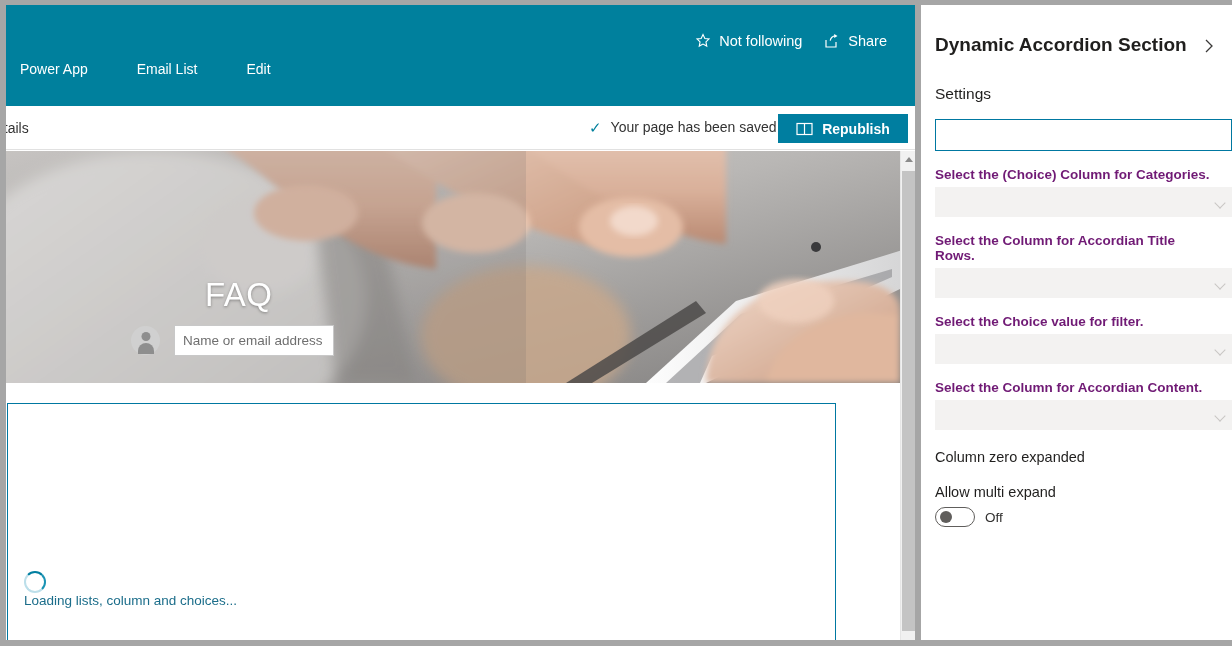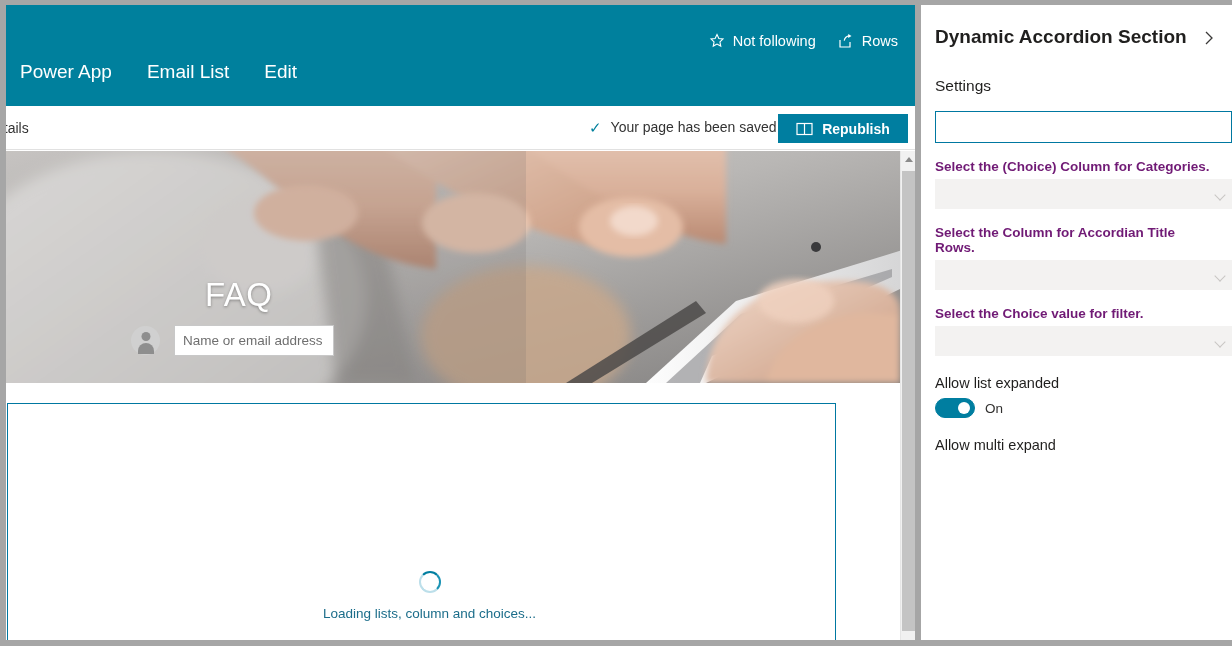--- a/index.html
+++ b/index.html
@@ -28,7 +28,7 @@
     background: #00809d;
   }
   #header-actions {
-    position: absolute; right: 17px; top: 28px;
+    position: absolute; right: 28px; top: 28px;
     display: flex; align-items: center; gap: 22px;
     color: #ffffff; font-size: 14.5px;
   }

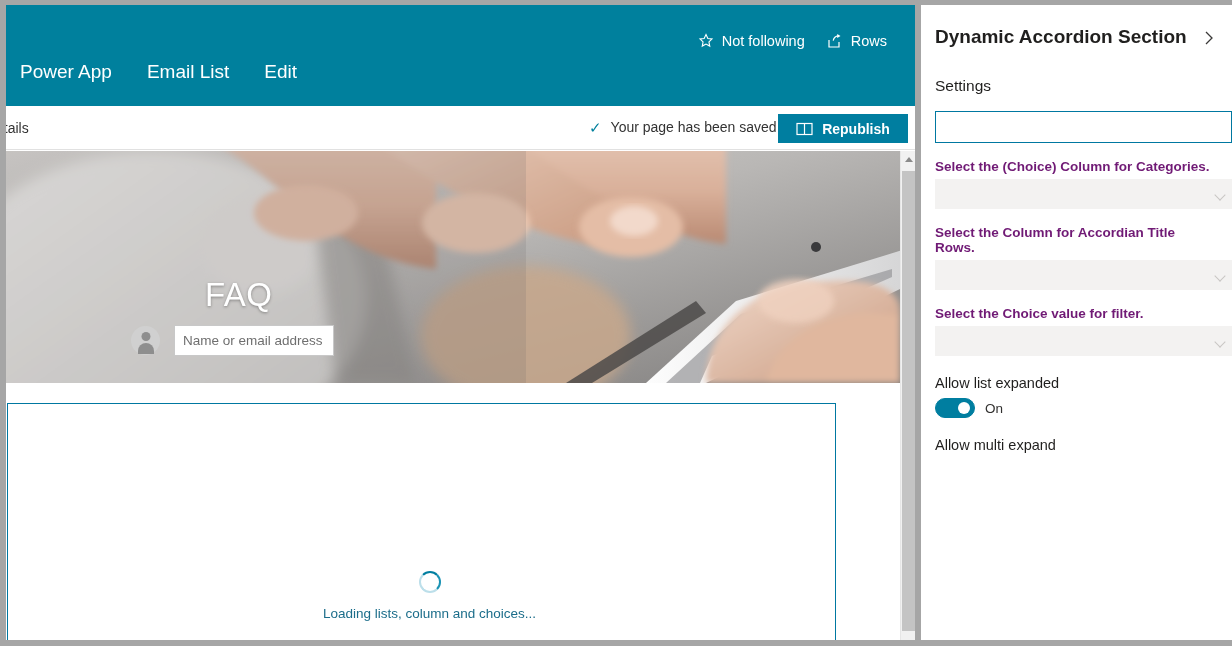--- a/index.html
+++ b/index.html
@@ -258,7 +258,7 @@
               <path d="M10.2 1l3.3 2-3.3 2z" fill="#ffffff"></path>
             </svg>
           </span>
-          <span>Rows</span>
+          <span>Share</span>
         </div>
       </div>
 

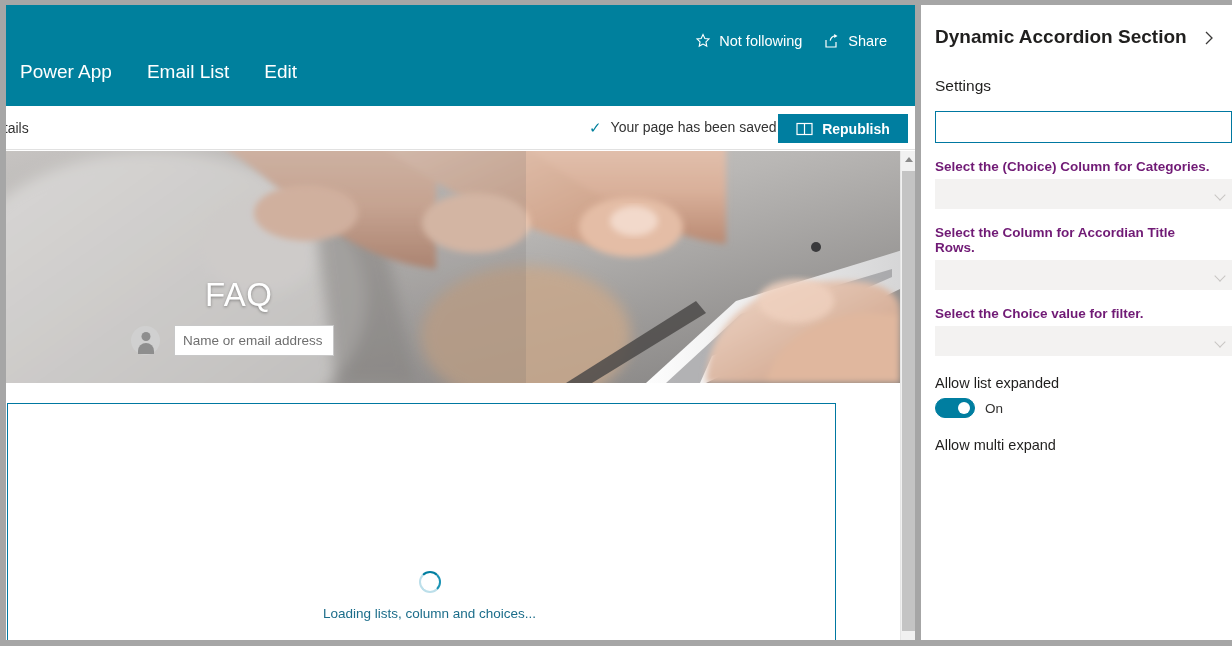--- a/index.html
+++ b/index.html
@@ -172,7 +172,7 @@
     position: absolute; left: 921px; top: 5px;
     width: 311px; height: 635px;
     background: #ffffff;
-    padding: 4px 0 0 0;
+    padding: 12px 0 0 0;
     overflow: hidden;
   }
   #panel-header {

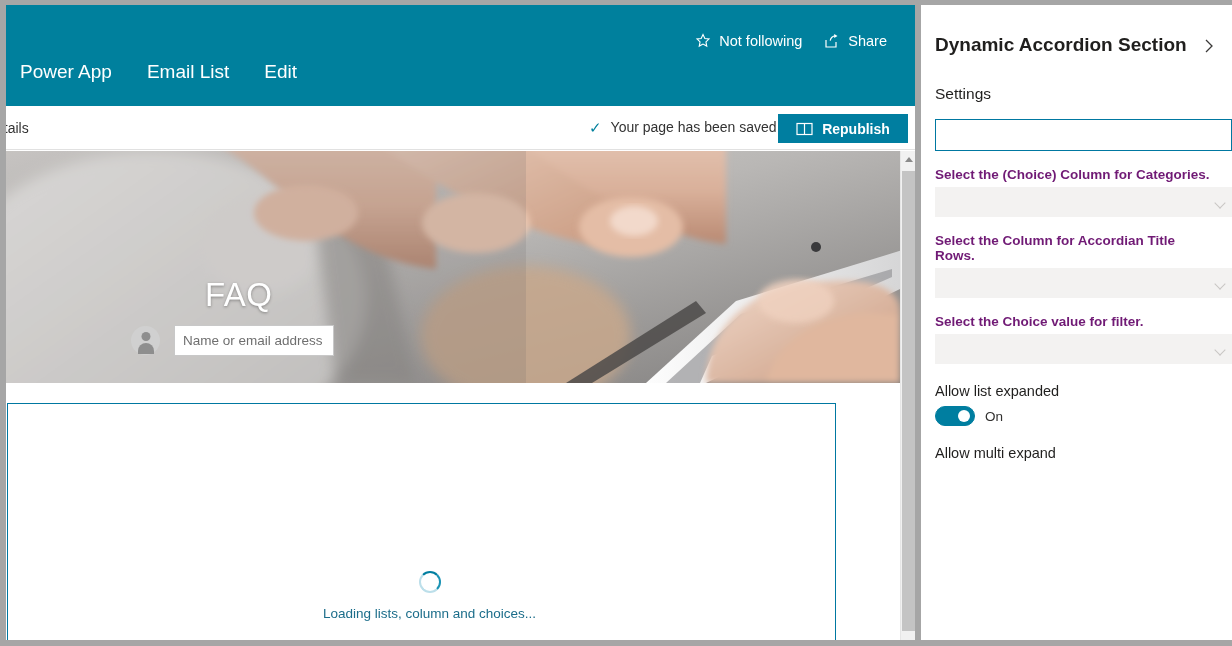--- a/index.html
+++ b/index.html
@@ -37,8 +37,8 @@
 
   #site-nav {
     position: absolute; left: 12px; top: 54px;
-    display: flex; align-items: center; gap: 31px;
-    color: #ffffff; font-size: 19px;
+    display: flex; align-items: center; gap: 45px;
+    color: #ffffff; font-size: 14px;
   }
   #site-nav .nav-item { cursor: pointer; padding: 2px 2px; }
 

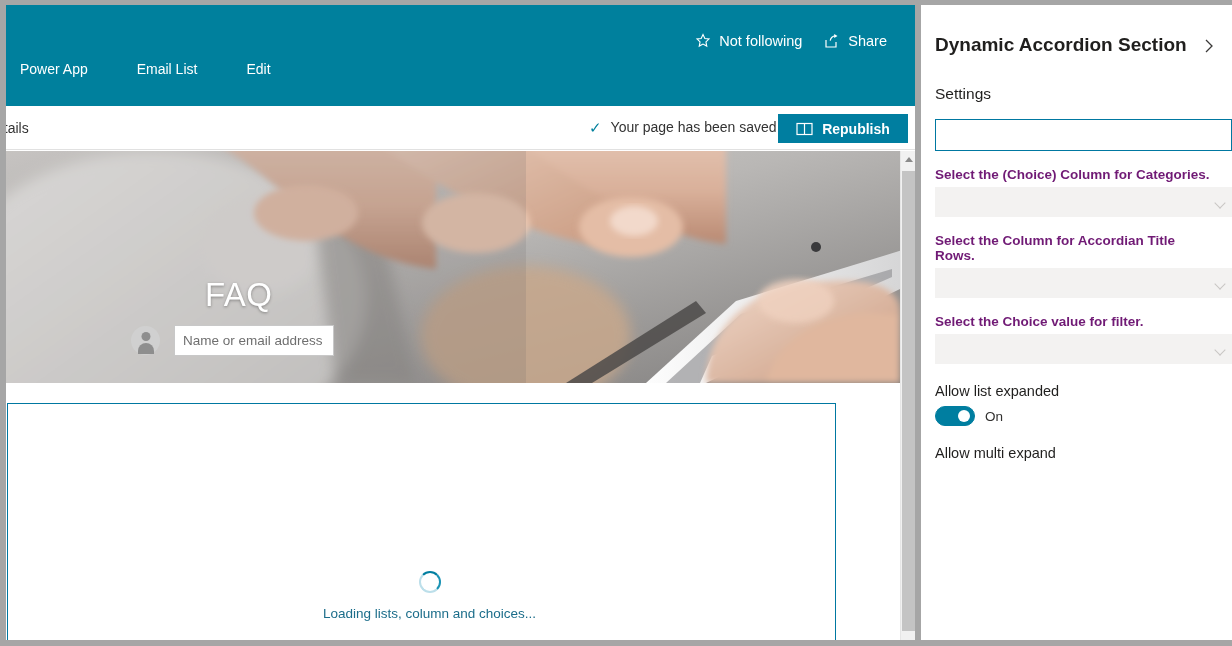--- a/index.html
+++ b/index.html
@@ -424,6 +424,12 @@
         </div>
       </div>
 
+      <div class="field">
+        <div class="field-label disabled">Select the Column for Accordian Content.</div>
+        <div class="combo-disabled">
+          <span class="chev"></span>
+        </div>
+      </div>
 
       <div class="toggle-group">
         <div class="toggle-title">Allow list expanded</div>

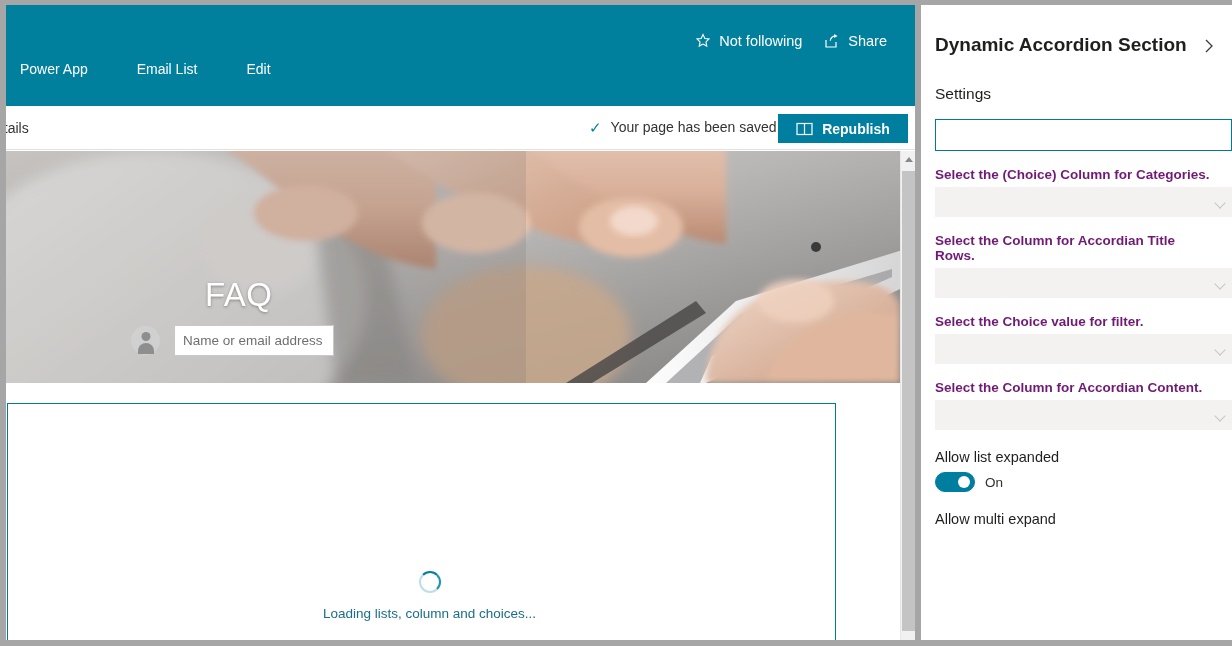--- a/index.html
+++ b/index.html
@@ -432,7 +432,7 @@
       </div>
 
       <div class="toggle-group">
-        <div class="toggle-title">Allow list expanded</div>
+        <div class="toggle-title">Column zero expanded</div>
         <div class="toggle-row">
           <div class="switch on">
             <span class="knob"></span>

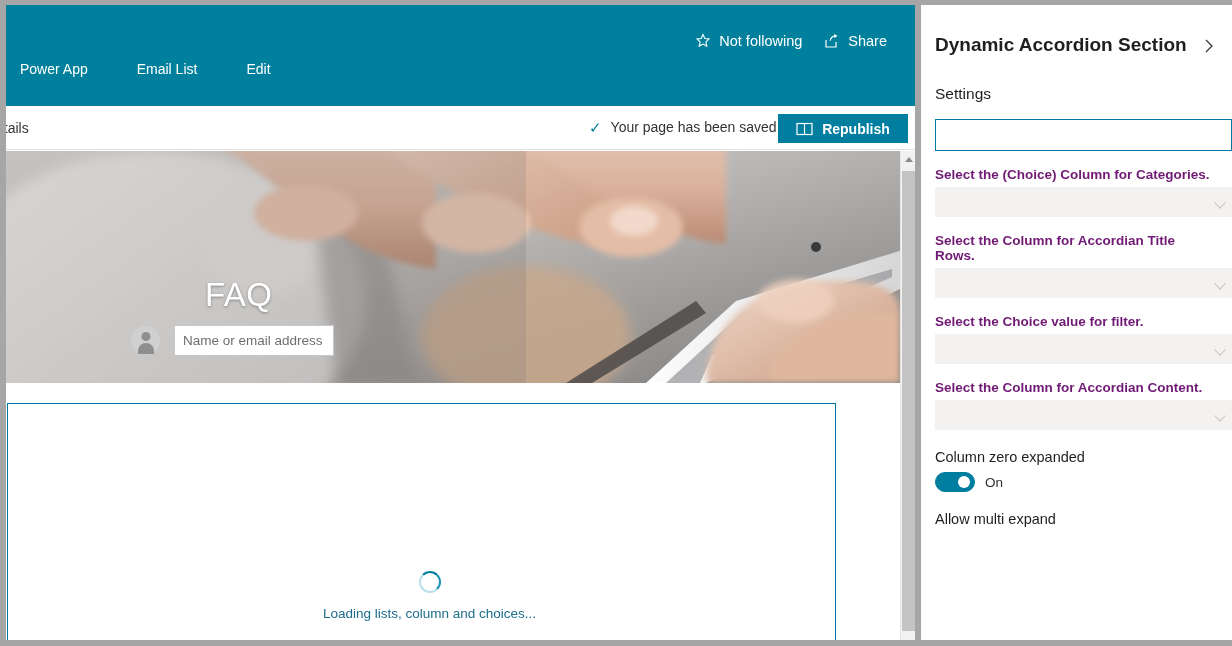--- a/index.html
+++ b/index.html
@@ -433,12 +433,6 @@
 
       <div class="toggle-group">
         <div class="toggle-title">Column zero expanded</div>
-        <div class="toggle-row">
-          <div class="switch on">
-            <span class="knob"></span>
-          </div>
-          <span class="toggle-state">On</span>
-        </div>
       </div>
 
       <div class="toggle-group">

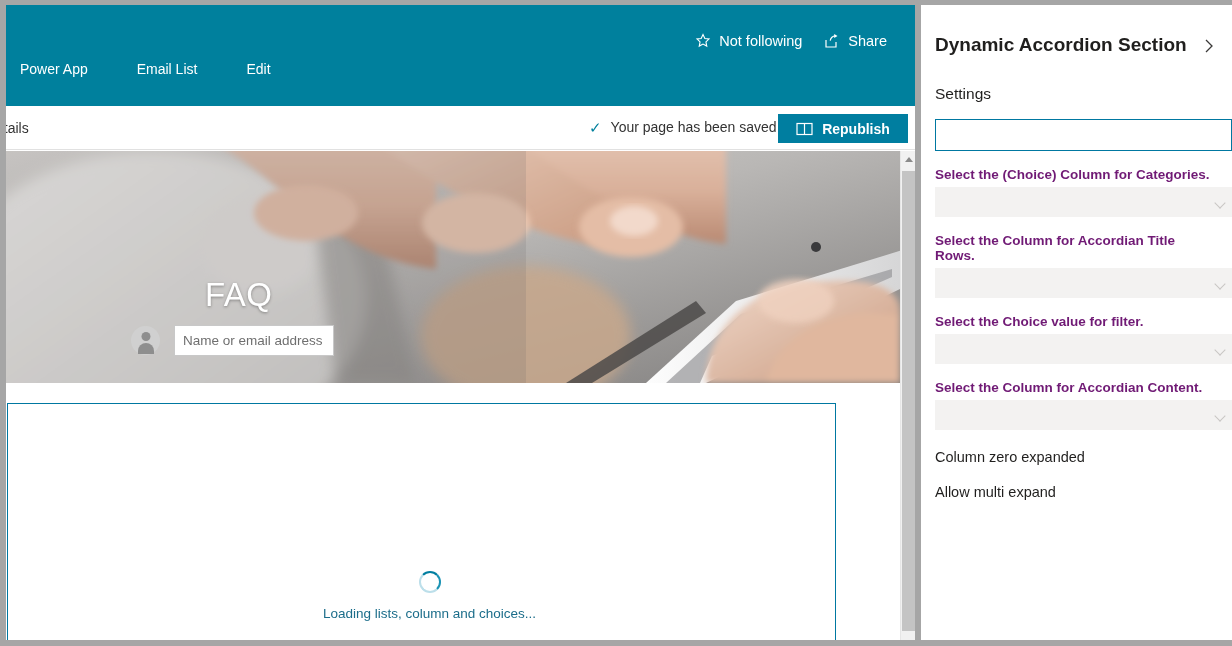--- a/index.html
+++ b/index.html
@@ -437,6 +437,12 @@
 
       <div class="toggle-group">
         <div class="toggle-title">Allow multi expand</div>
+        <div class="toggle-row">
+          <div class="switch off">
+            <span class="knob"></span>
+          </div>
+          <span class="toggle-state">Off</span>
+        </div>
       </div>
 
     </div>

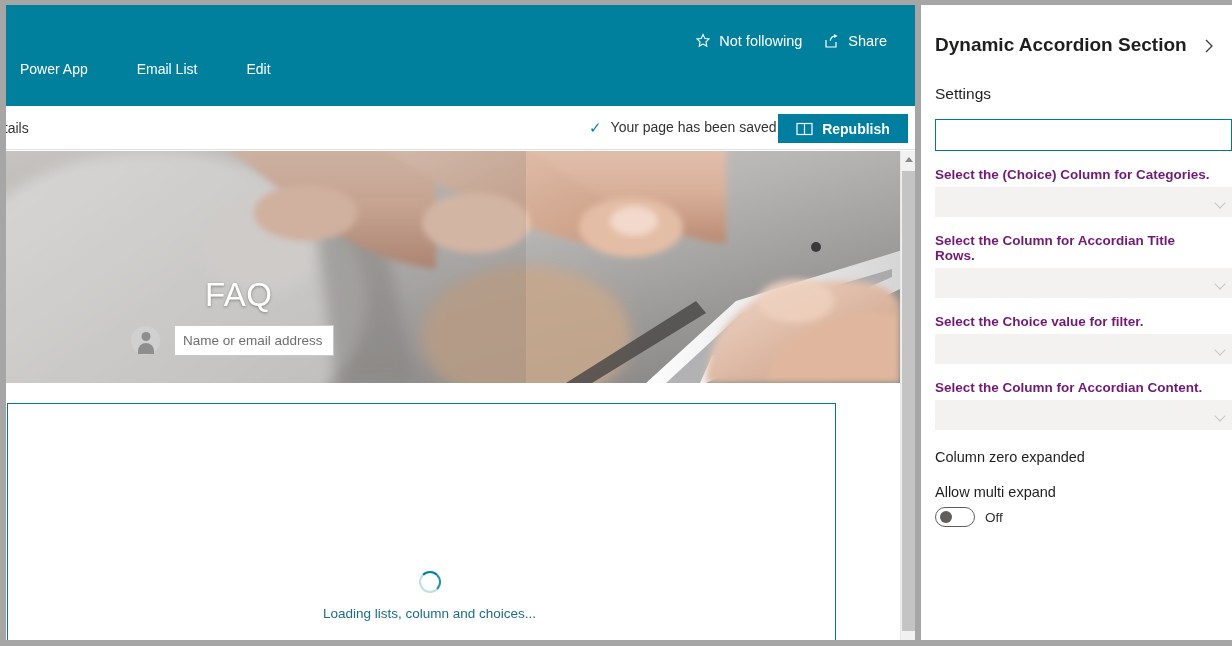--- a/index.html
+++ b/index.html
@@ -133,7 +133,7 @@
   }
   #loading-block {
     position: absolute; left: 16px; right: 0; top: 167px;
-    display: flex; flex-direction: column; align-items: center; gap: 13px;
+    display: flex; flex-direction: column; 
   }
   #spinner {
     width: 22px; height: 22px; border-radius: 50%;

